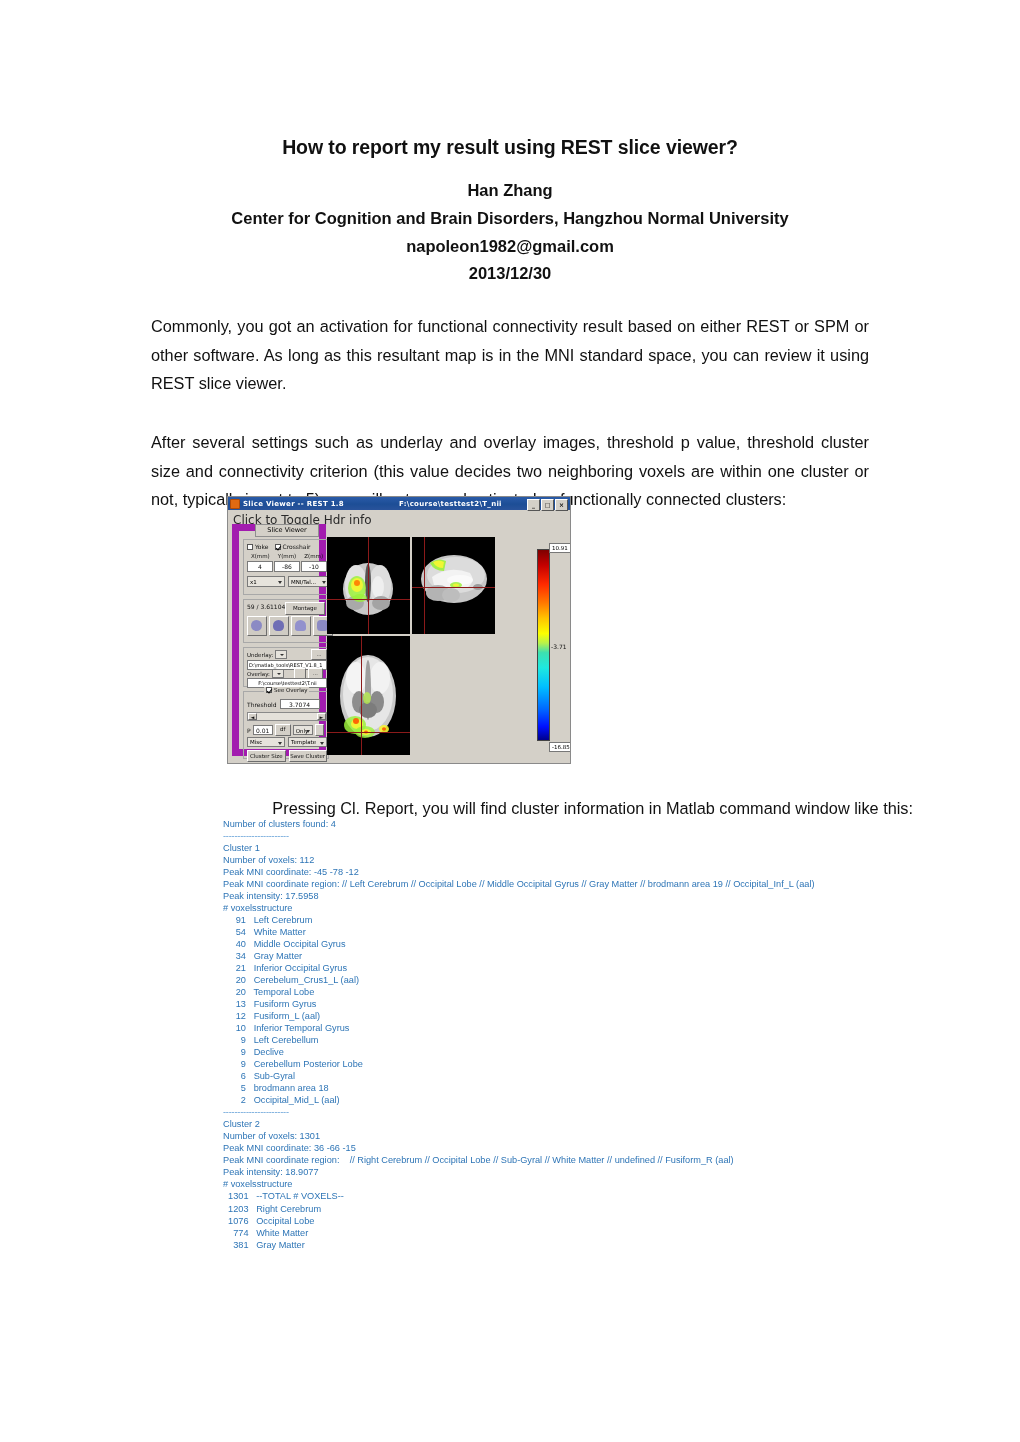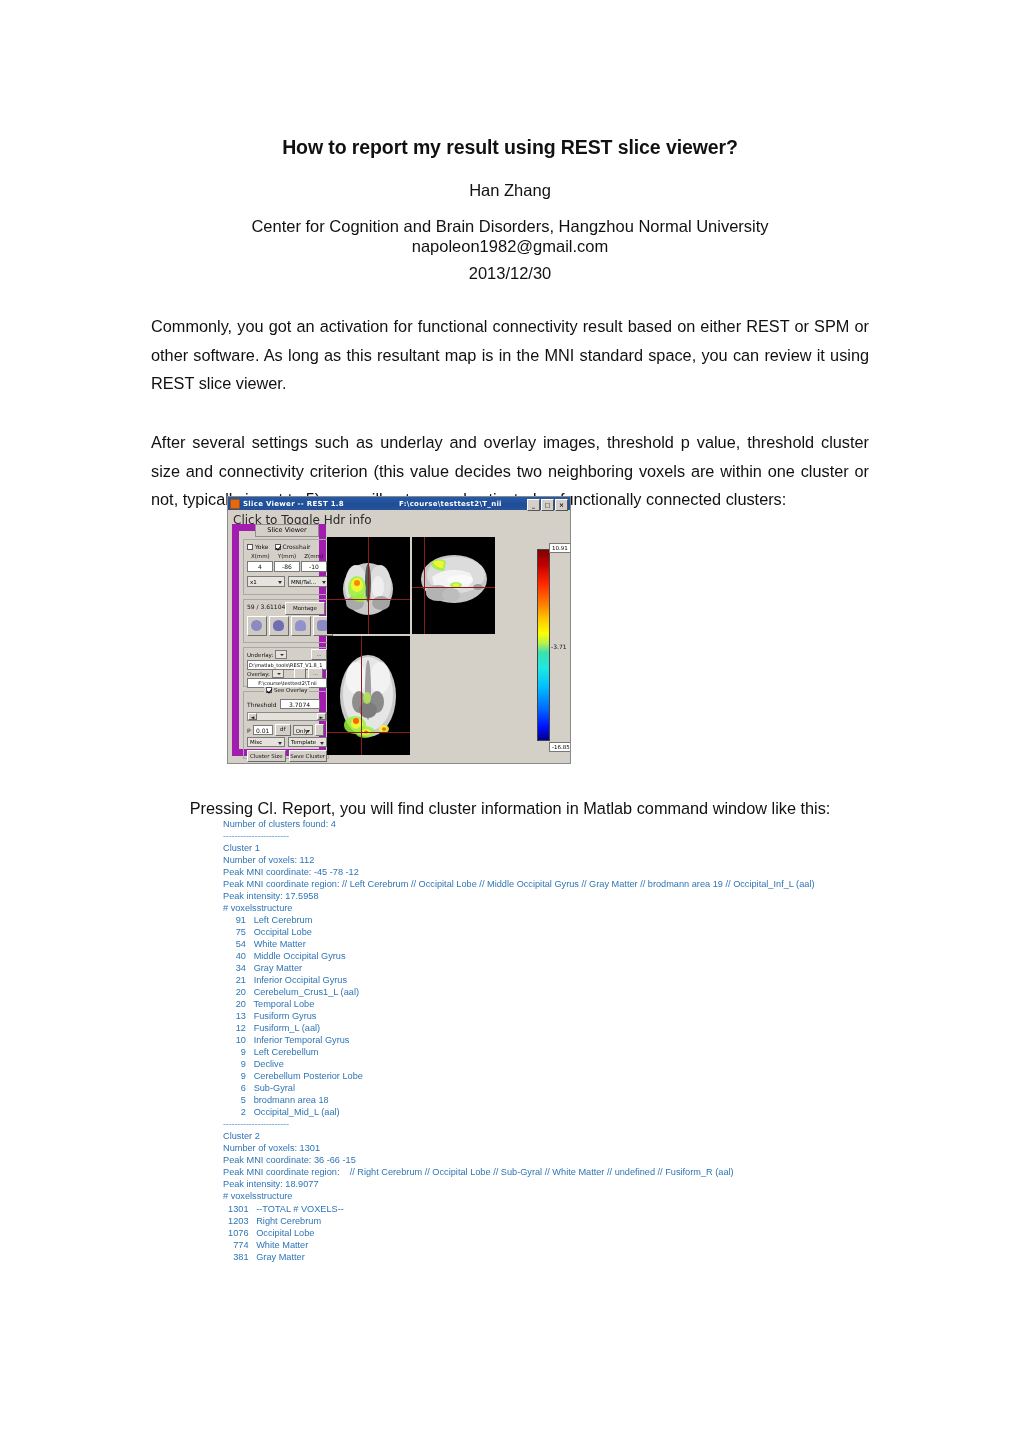--- a/index.html
+++ b/index.html
@@ -21,7 +21,7 @@
   }
   .byline {
     position:absolute; left:0; width:1020px; text-align:center;
-    font-size:16.5px; font-weight:normal;
+    font-size:16.5px; font-weight:bold;
   }
   .byline.l1 { top:181px; }
   .byline.l2 { top:209px;margin-top:8px; }

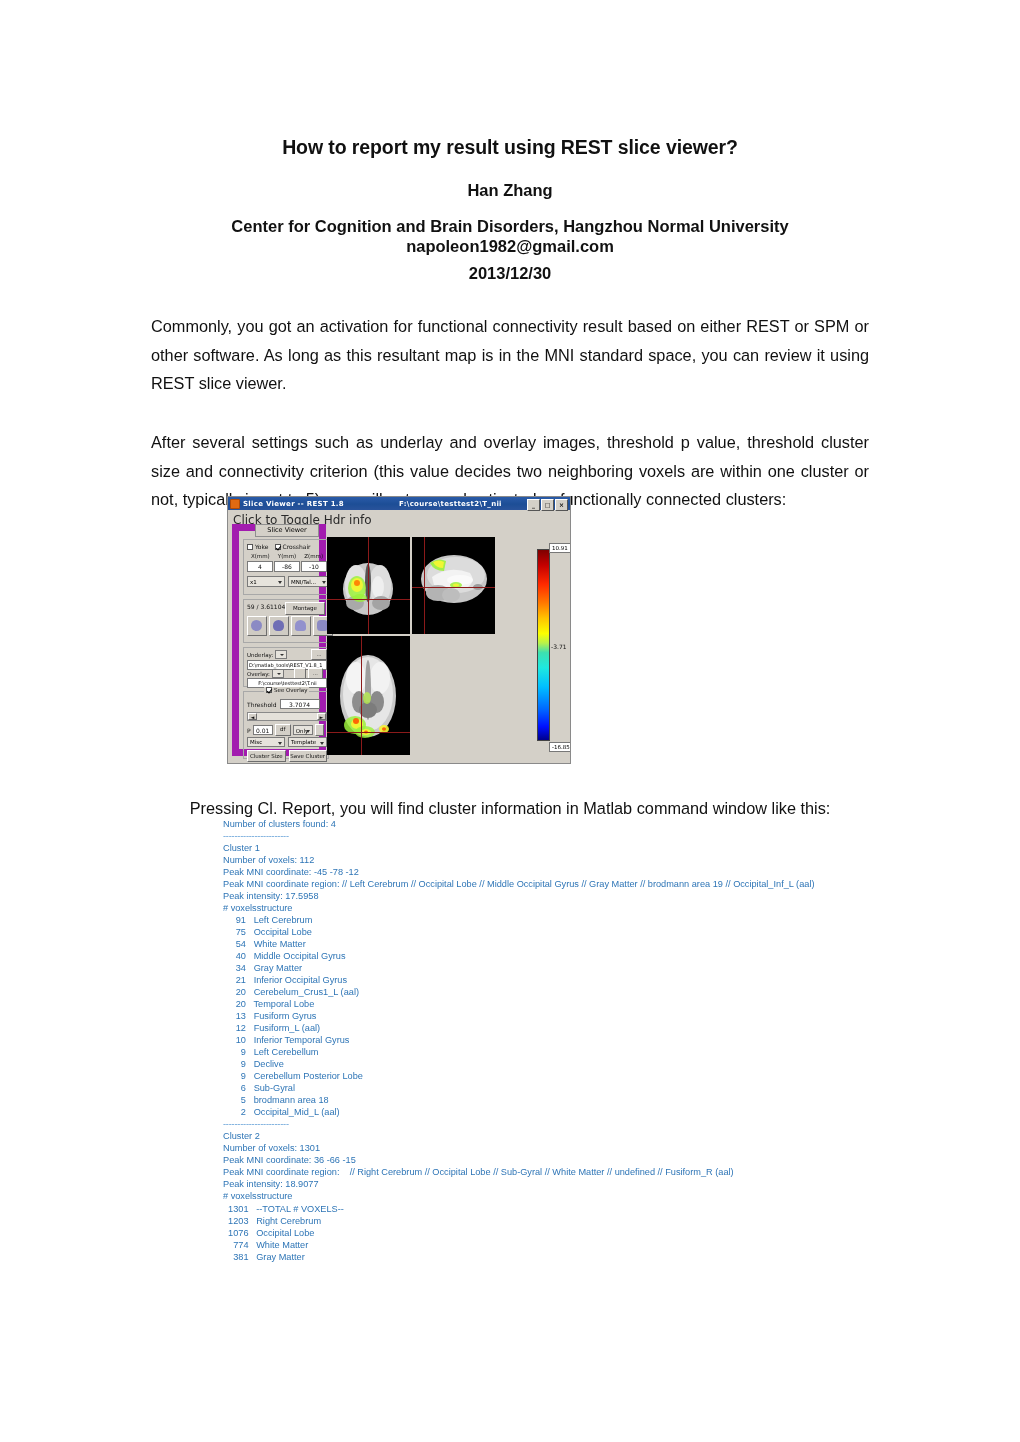--- a/index.html
+++ b/index.html
@@ -24,7 +24,7 @@
     font-size:16.5px; font-weight:bold;
   }
   .byline.l1 { top:181px; }
-  .byline.l2 { top:209px;margin-top:8px; }
+  .byline.l2 { top:209px; }
   .byline.l3 { top:237px; }
   .byline.l4 { top:264px; }
 

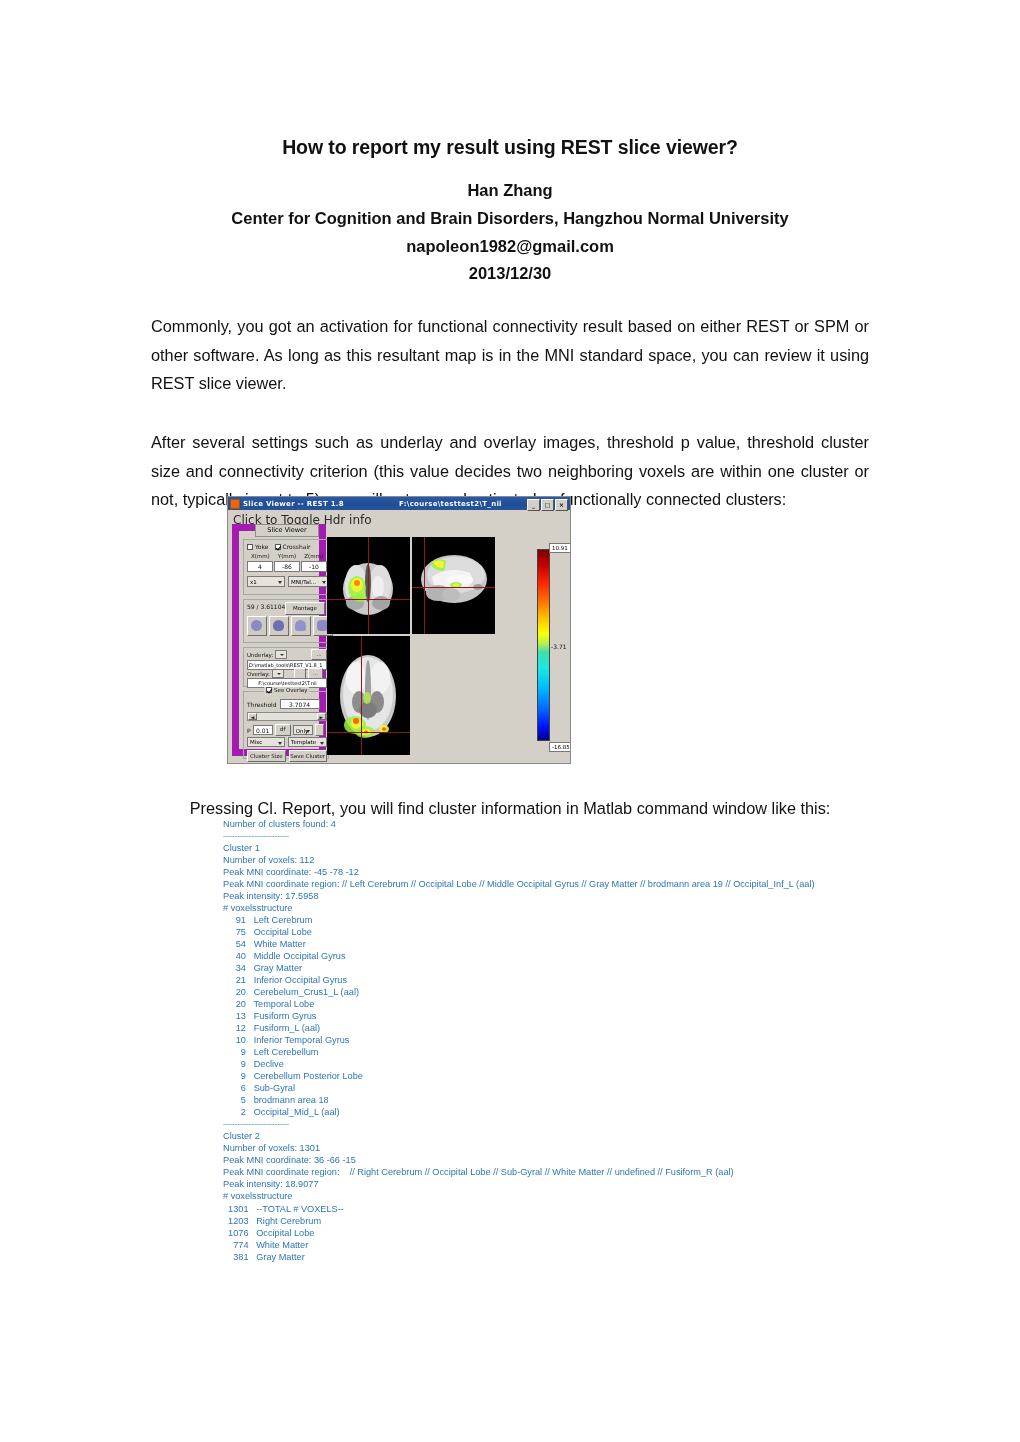--- a/index.html
+++ b/index.html
@@ -36,7 +36,7 @@
   }
   .para.p1 { top:312px; }
   .para.p2 { top:428px; }
-  .para.p3 { top:794px; text-align:center; }
+  .para.p3 { top:794px; text-align:right;margin-left:44px; }
 
   
   .app-shot {

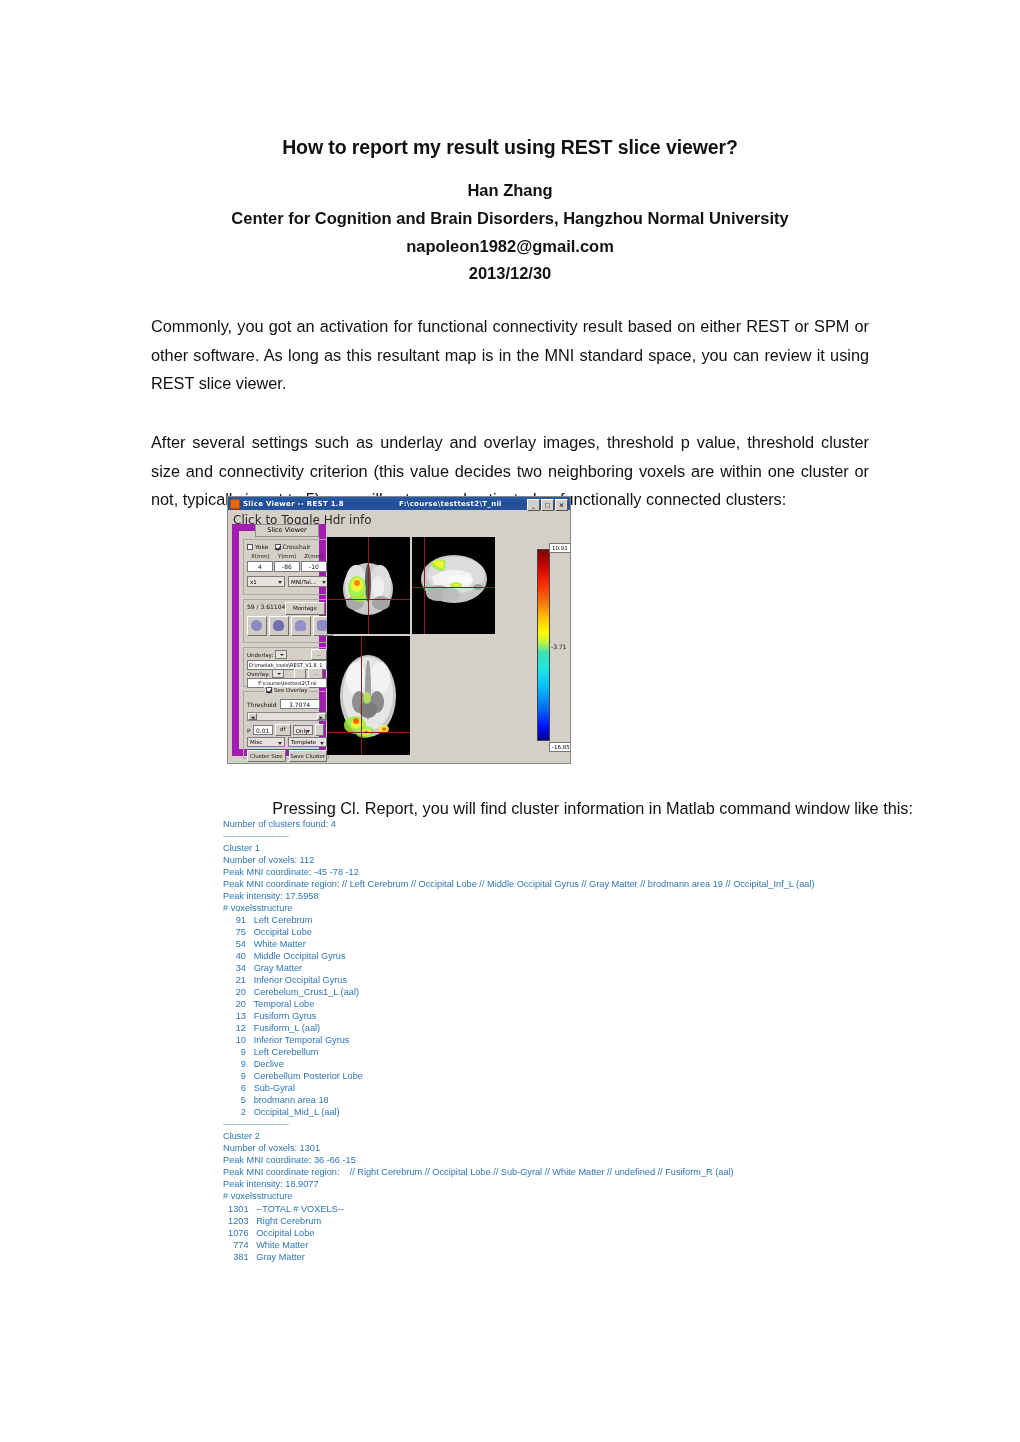--- a/index.html
+++ b/index.html
@@ -480,7 +480,6 @@
     <div class="ln"># voxelsstructure</div>
     <div>
         <div class="ln">     91   Left Cerebrum</div>
-        <div class="ln">     75   Occipital Lobe</div>
         <div class="ln">     54   White Matter</div>
         <div class="ln">     40   Middle Occipital Gyrus</div>
         <div class="ln">     34   Gray Matter</div>

